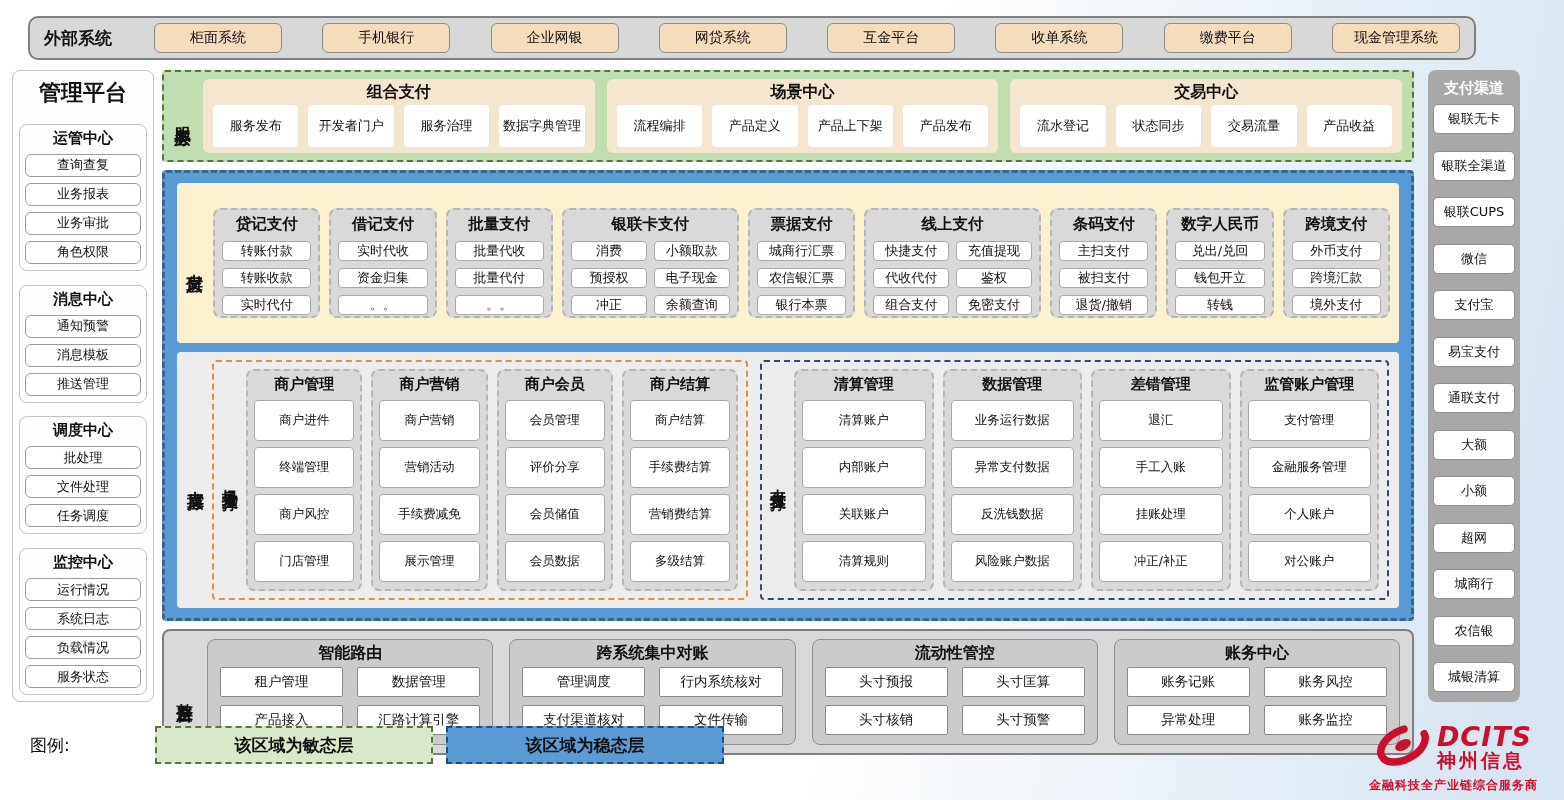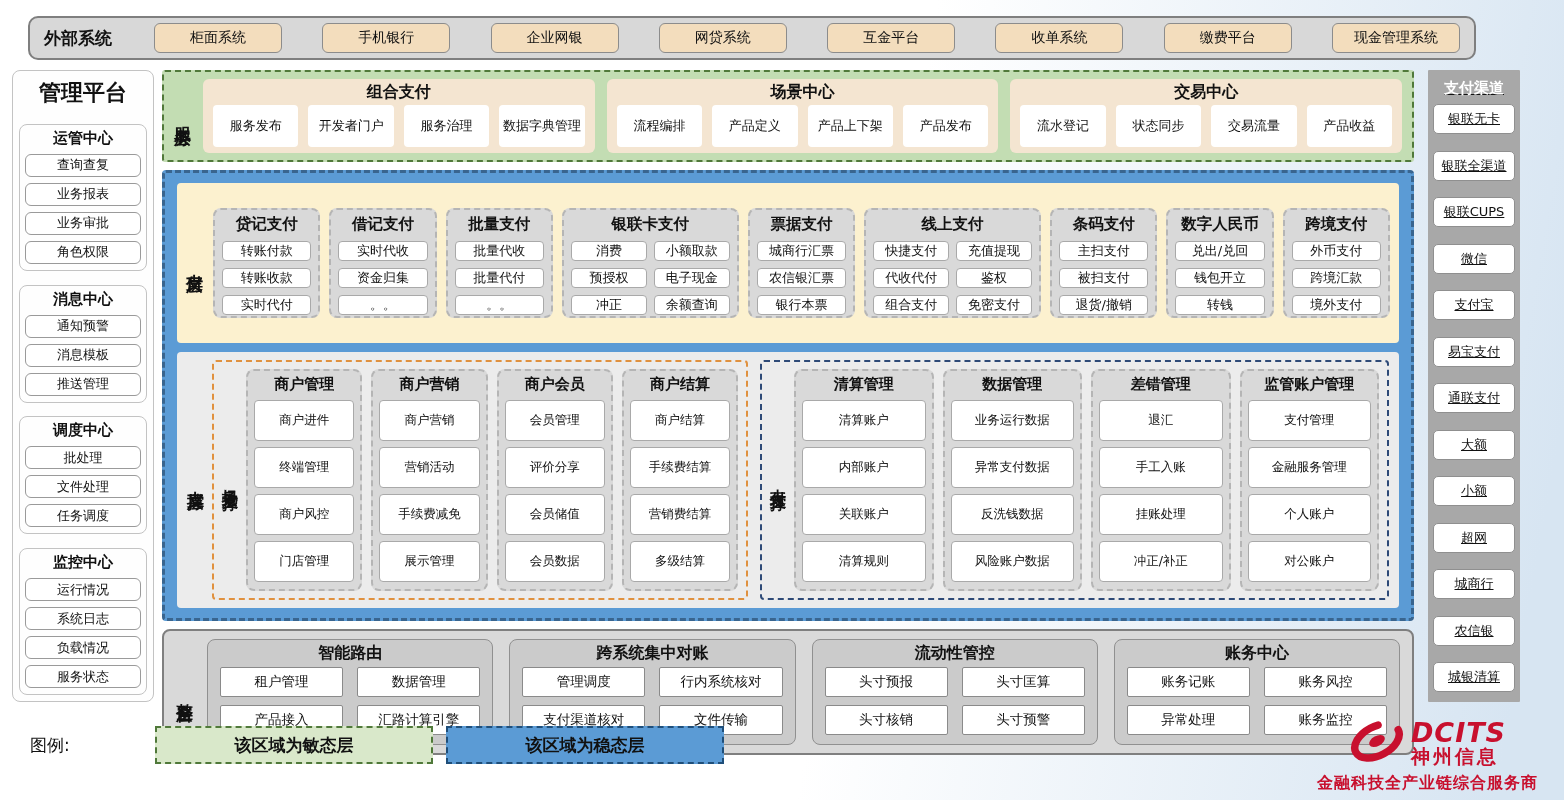--- a/index.html
+++ b/index.html
@@ -86,8 +86,8 @@
 
   
   .channels { position:absolute; left:1428px; top:70px; width:92px; height:632px;
-              background:#a8a8a8; border-radius:1px; padding:7px 5px 10px;
-              display:flex; flex-direction:column;text-decoration:underline; }
+              background:#a8a8a8; border-radius:8px; padding:7px 5px 10px;
+              display:flex; flex-direction:column; }
   .ch-title { color:#fff; font-weight:bold; font-size:15px; text-align:center; padding:2px 0 6px; }
   .ch-list { flex:1; display:flex; flex-direction:column; justify-content:space-between; }
   .ch-btn { background:#fff; border:1px solid #8f8f8f; border-radius:5px; height:30px;

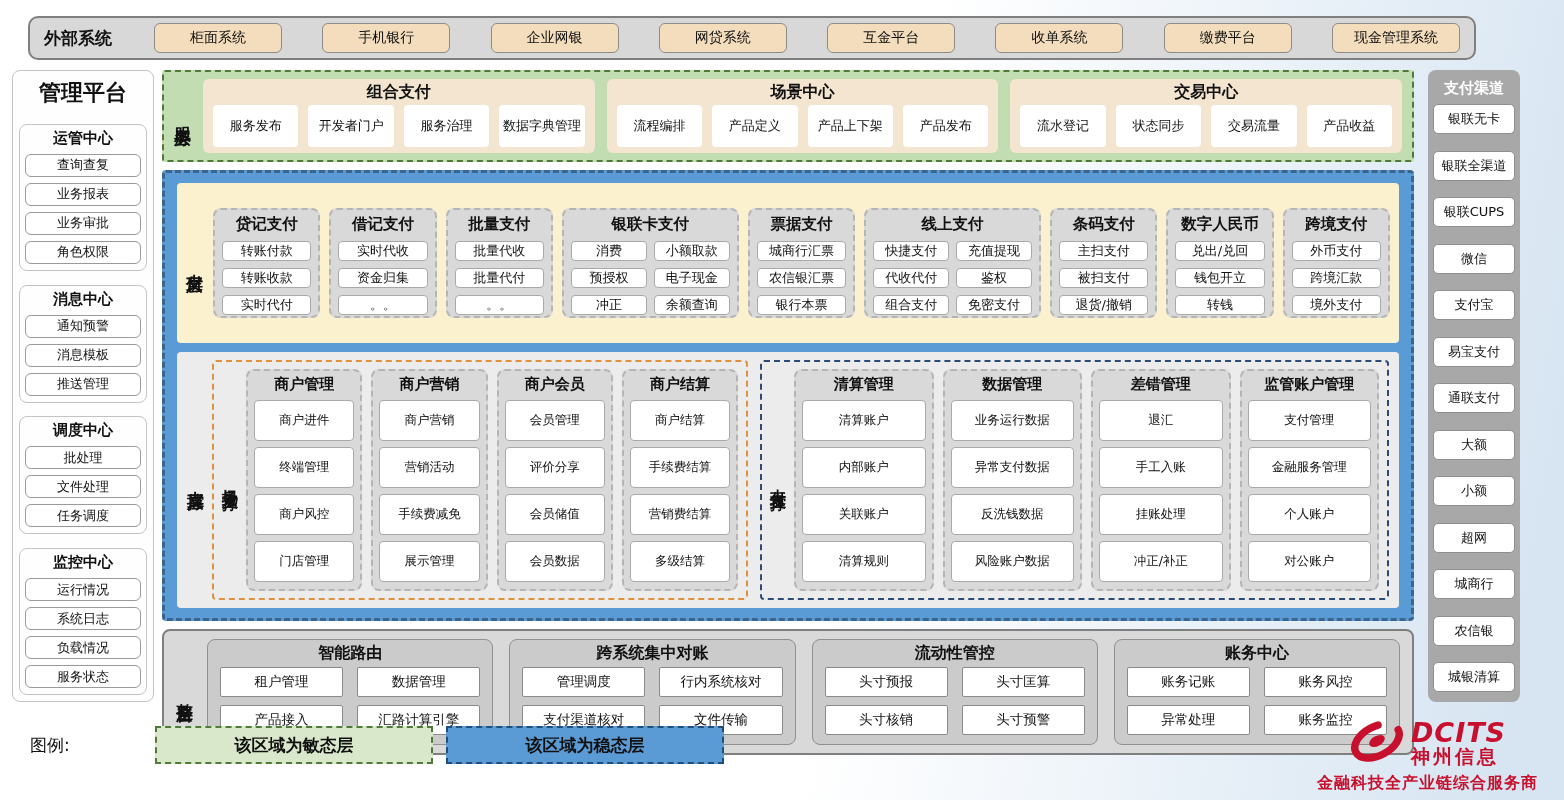--- a/index.html
+++ b/index.html
@@ -107,7 +107,7 @@
   .logo-name-col { display:flex; flex-direction:column; line-height:1.05; }
   .logo-brand { color:#c8102e; font-weight:bold; font-style:italic; font-size:27px; letter-spacing:1px; }
   .logo-name  { color:#c8102e; font-weight:bold; font-size:19px; letter-spacing:3px; }
-  .logo-tagline { color:#c8102e; font-weight:bold; font-size:16px; margin-top:2px; letter-spacing:1px; }
+  .logo-tagline { color:#c8102e; font-weight:bold; font-size:12px; margin-top:2px; letter-spacing:1px; }
 </style>
 </head>
 <body>

